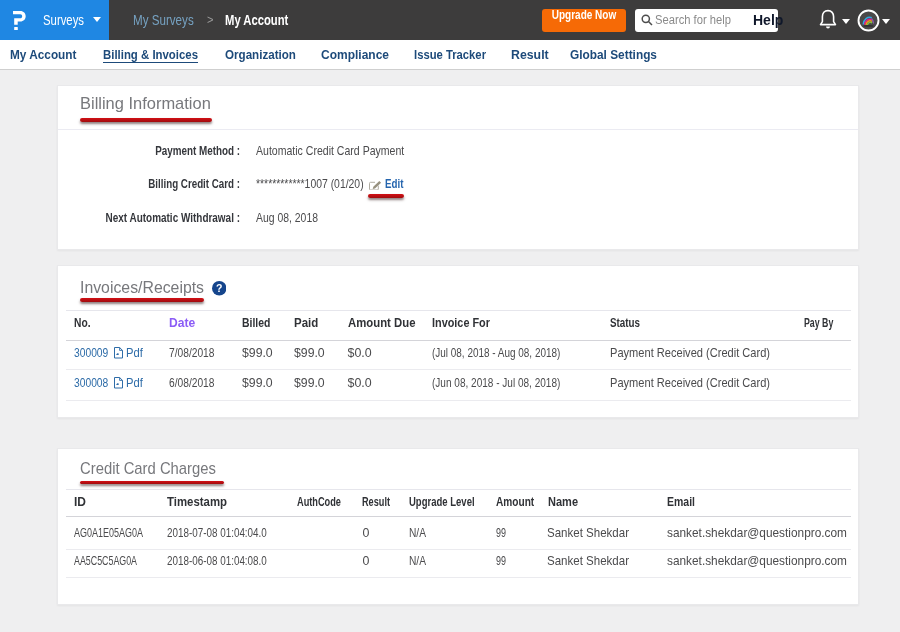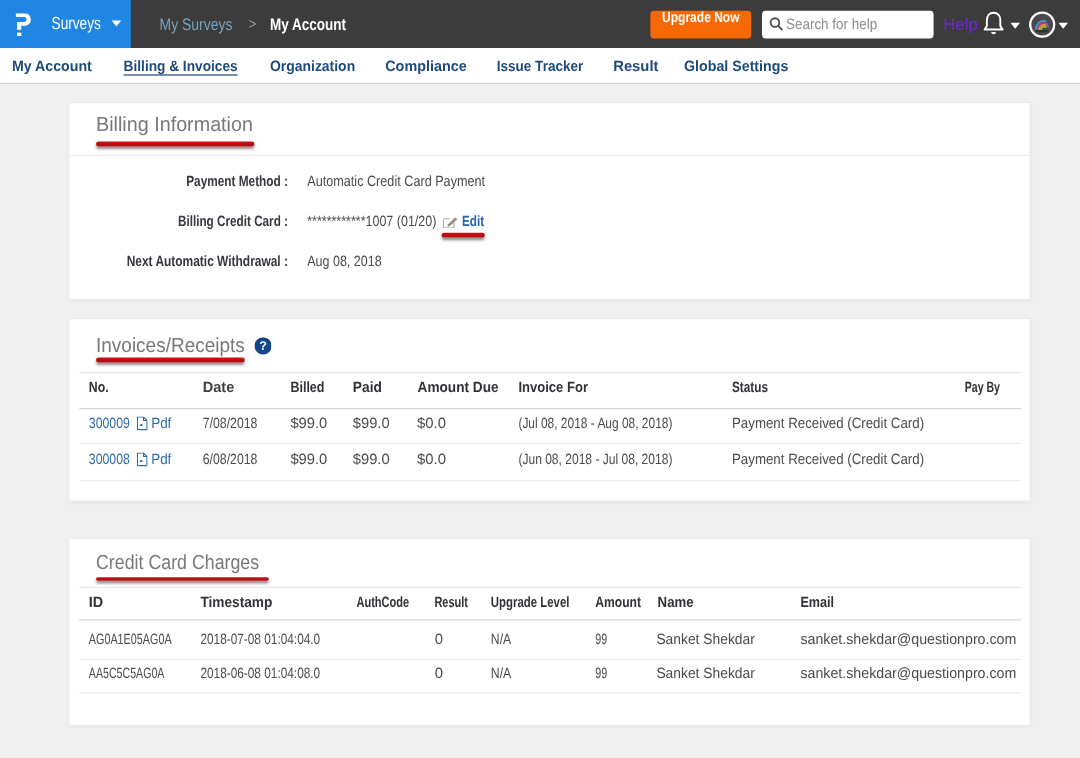--- a/index.html
+++ b/index.html
@@ -34,7 +34,7 @@
 <line x1="7.5" y1="7.5" x2="11" y2="11" stroke="#4d4d4d" stroke-width="1.5"></line>
     </svg>
 <div class="abs" style="position:absolute;left:655px;top:13.5px;font-size:12.5px;color:#8a8a8a;line-height:13.5px;transform:scaleX(0.896);transform-origin:left center;">Search for help</div>
-<div class="abs" style="position:absolute;left:786px;top:12.5px;font-size:14px;color:#6d28d9;line-height:15.1px;">Help</div>
+<div class="abs" style="position:absolute;left:753px;top:12.5px;font-size:14px;color:#0f172a;line-height:15.1px;font-weight:bold;">Help</div>
 <svg class="abs" style="left:817px;top:7.5px" width="22" height="24" viewBox="0 0 22 24">
 <path d="M11,2.6 C7.5,2.6 5.4,5.2 5.4,8.8 V13.6 L3.5,16.6 H18.5 L16.6,13.6 V8.8 C16.6,5.2 14.5,2.6 11,2.6 Z" fill="none" stroke="#fff" stroke-width="1.6" stroke-linejoin="round"></path>
 <path d="M9,18.6 a2,2 0 0 0 4,0 Z" fill="#fff"></path>

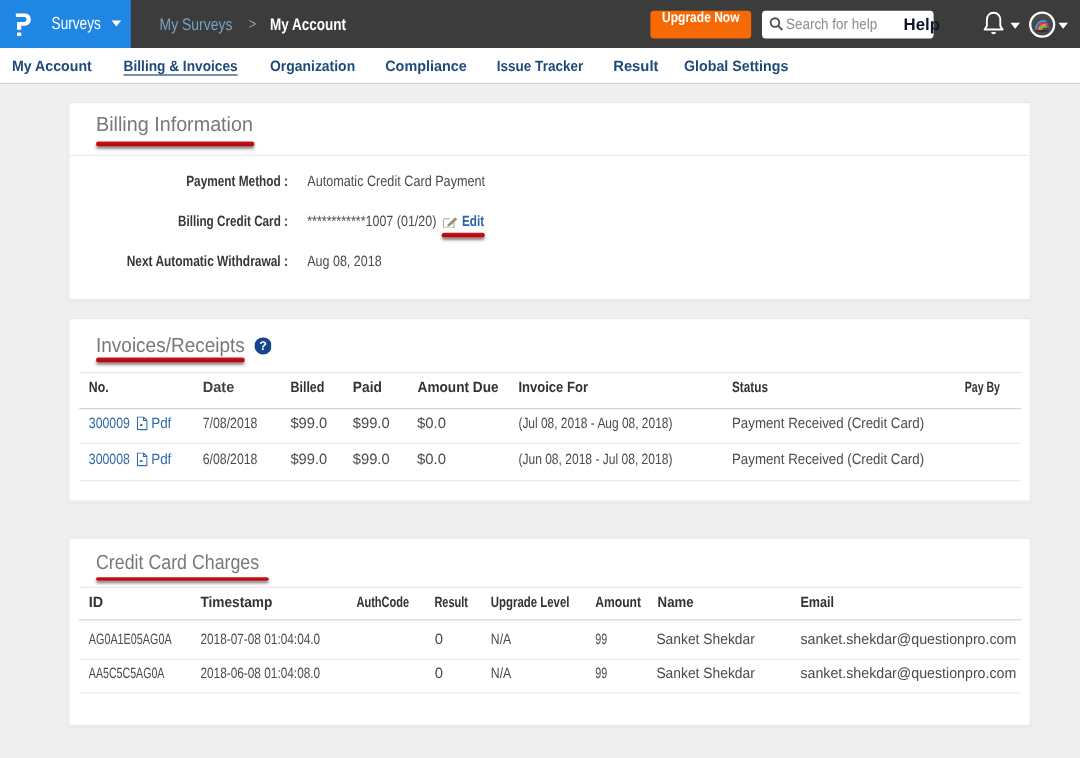--- a/index.html
+++ b/index.html
@@ -83,7 +83,7 @@
     </svg>
 <div class="hline" style="left:66px;top:310px;width:785px;background:#e6e6ec"></div>
 <div class="abs" style="position:absolute;left:73.5px;top:317px;font-size:12.4px;font-weight:bold;color:#303236;line-height:13.4px;transform:scaleX(0.826);transform-origin:left center;">No.</div>
-<div class="abs" style="position:absolute;left:168.5px;top:317px;font-size:12.4px;font-weight:bold;color:#404040;line-height:13.4px;transform:scaleX(0.975);transform-origin:left center;">Date</div>
+<div class="abs" style="position:absolute;left:168.5px;top:317px;font-size:12.4px;font-weight:bold;color:#8b5cf6;line-height:13.4px;transform:scaleX(0.975);transform-origin:left center;">Date</div>
 <div class="abs" style="position:absolute;left:242px;top:317px;font-size:12.4px;font-weight:bold;color:#303236;line-height:13.4px;transform:scaleX(0.841);transform-origin:left center;">Billed</div>
 <div class="abs" style="position:absolute;left:294px;top:317px;font-size:12.4px;font-weight:bold;color:#303236;line-height:13.4px;transform:scaleX(0.928);transform-origin:left center;">Paid</div>
 <div class="abs" style="position:absolute;left:347.5px;top:317px;font-size:12.4px;font-weight:bold;color:#303236;line-height:13.4px;transform:scaleX(0.916);transform-origin:left center;">Amount Due</div>

